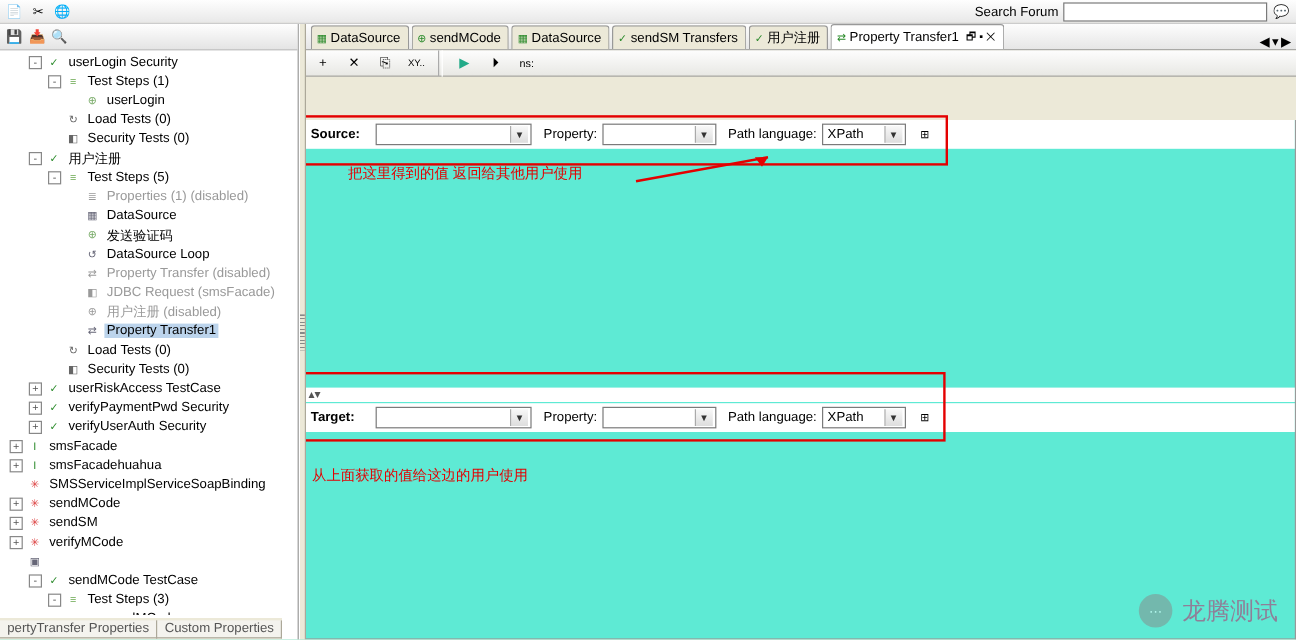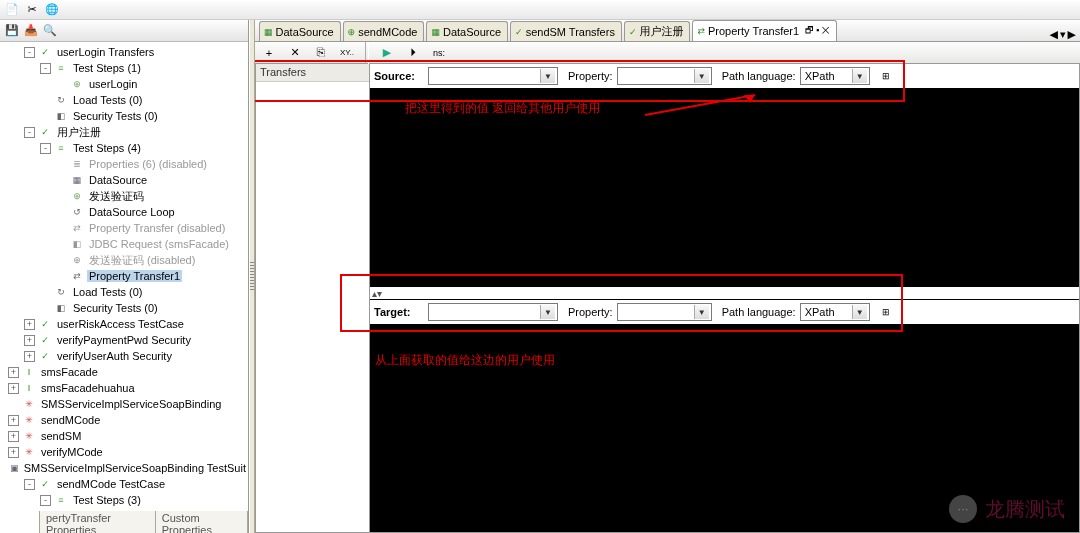--- a/index.html
+++ b/index.html
@@ -70,6 +70,11 @@
     <span class="mini-icon">✂</span>
     <span class="mini-icon">🌐</span>
   </div>
+  <div class="top-toolbar-right">
+    <span>Search Forum</span>
+    <input class="search-box" value="" style="">
+    <span class="mini-icon">💬</span>
+  </div>
 </div>
 
 <div class="body-area">

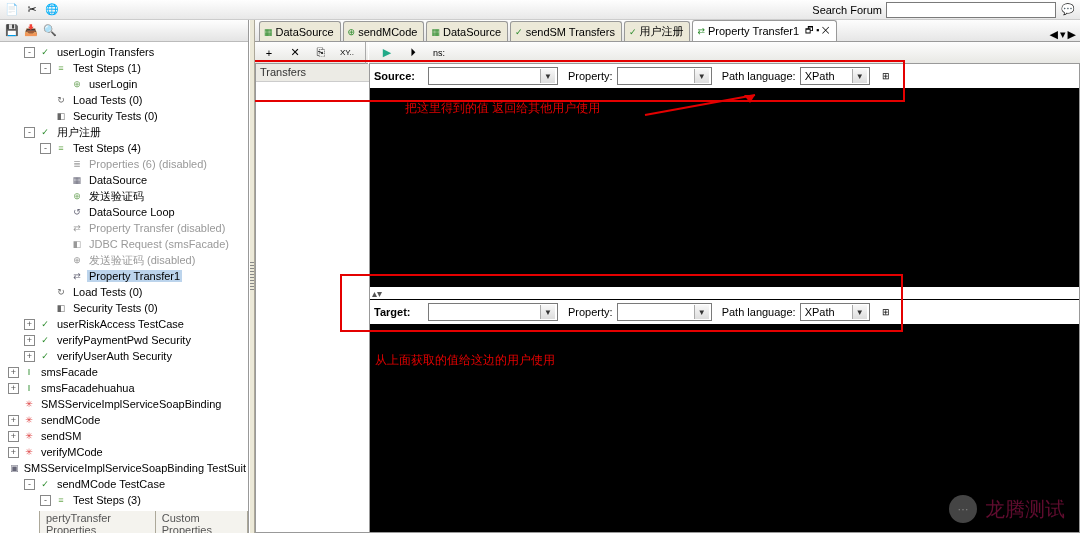--- a/index.html
+++ b/index.html
@@ -90,7 +90,7 @@
           <span class="ind" style="width: 20px;"></span>
           <span class="exp">-</span>
           <span class="ticon" style="color: rgb(42, 138, 42);">✓</span>
-          <span class="lbl">userLogin Transfers</span>
+          <span class="lbl">userLogin Security</span>
         </div>
         <div class="tree-row">
           <span class="ind" style="width: 36px;"></span>

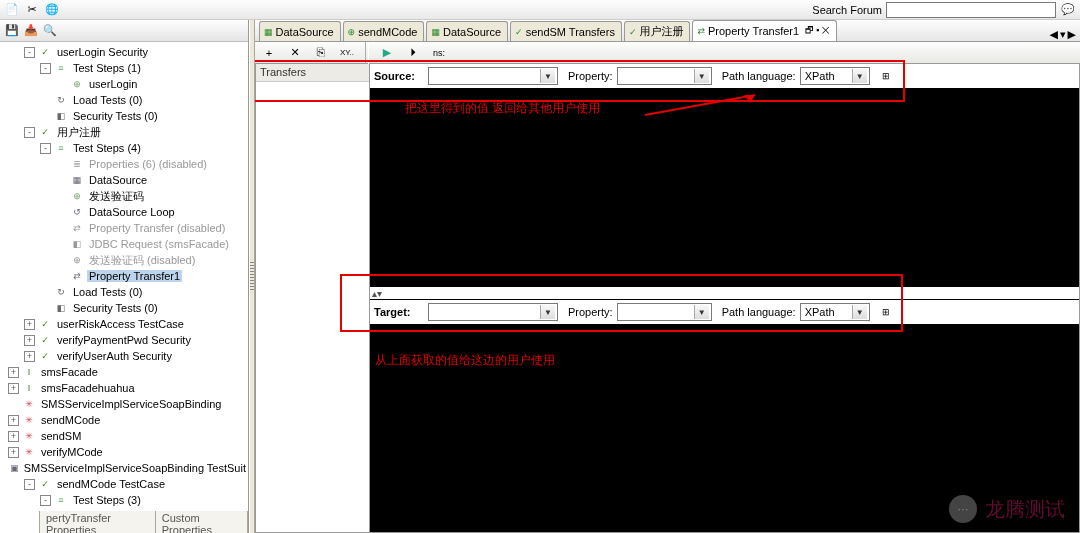--- a/index.html
+++ b/index.html
@@ -324,9 +324,6 @@
     </div>
 
     <div class="editor-body">
-      <div class="transfers-panel">
-        <div class="transfers-header">Transfers</div>
-      </div>
 
       <div class="editor-main">
 

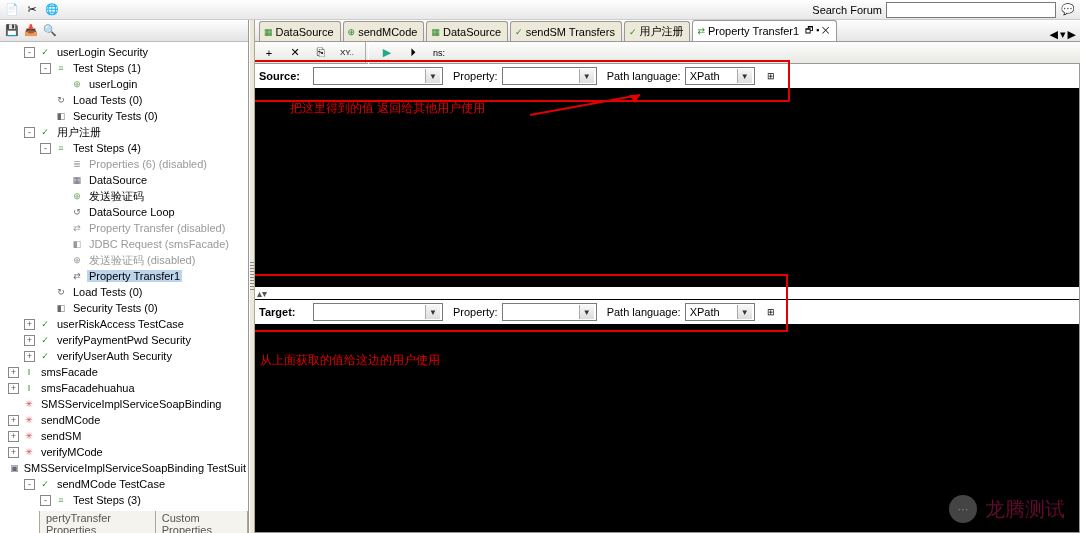--- a/index.html
+++ b/index.html
@@ -36,7 +36,7 @@
 .editor-body { flex: 1; background: #ece9d8; display: flex; position:relative;}
 .transfers-panel { width: 115px; background: #fff; border: 1px solid #999; border-top:none; display:flex; flex-direction:column;}
 .transfers-header { background: #ecebe5; height: 18px; padding: 2px 4px; font-size: 11px; color: #333; border-bottom: 1px solid #ccc; }
-.editor-main { flex: 1; position: relative; background: #000000; border:1px solid #999; border-left:none; border-top:none;}
+.editor-main { flex: 1; position: relative; background: #5eead4; border:1px solid #999; border-left:none; border-top:none;margin-top:36px;}
 
 .source-row, .target-row { position:absolute; left:0; right:0; display:flex; align-items:center; padding: 2px 4px; gap: 4px; background:#fff; }
 .source-row { top: 0px; height: 24px; }

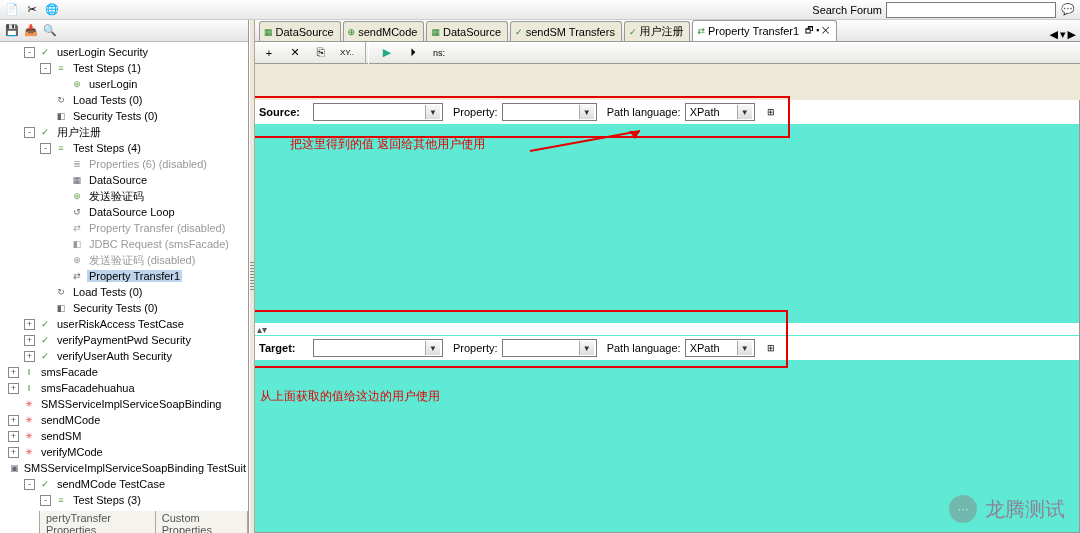--- a/index.html
+++ b/index.html
@@ -126,7 +126,7 @@
           <span class="ind" style="width: 36px;"></span>
           <span class="exp">-</span>
           <span class="ticon" style="color: rgb(106, 168, 79);">≡</span>
-          <span class="lbl">Test Steps (4)</span>
+          <span class="lbl">Test Steps (5)</span>
         </div>
         <div class="tree-row disabled">
           <span class="ind" style="width: 52px;"></span>

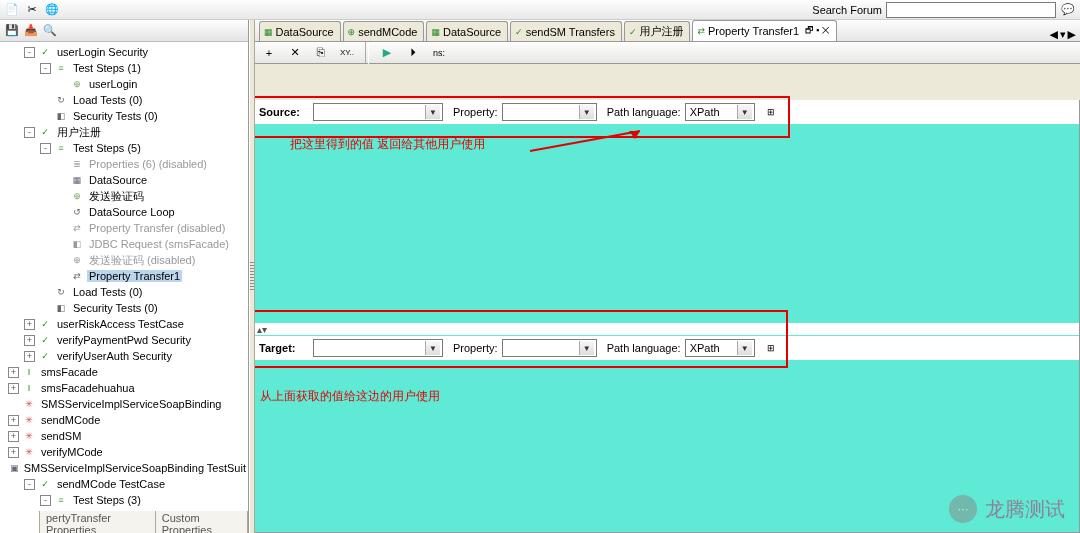--- a/index.html
+++ b/index.html
@@ -132,7 +132,7 @@
           <span class="ind" style="width: 52px;"></span>
           <span class="noexp"></span>
           <span class="ticon" style="color: rgb(153, 153, 153);">≣</span>
-          <span class="lbl">Properties (6) (disabled)</span>
+          <span class="lbl">Properties (1) (disabled)</span>
         </div>
         <div class="tree-row">
           <span class="ind" style="width: 52px;"></span>

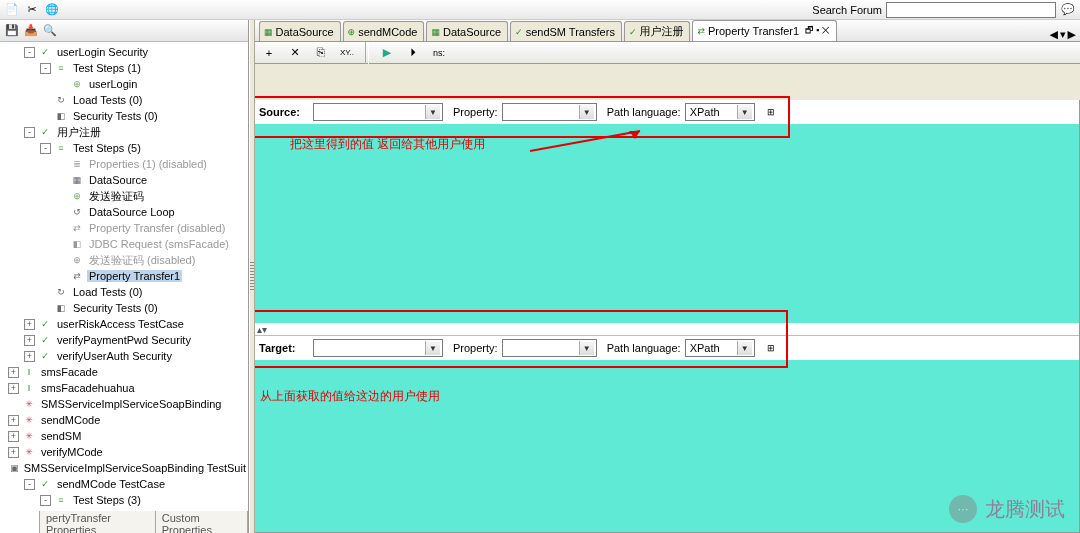--- a/index.html
+++ b/index.html
@@ -168,7 +168,7 @@
           <span class="ind" style="width: 52px;"></span>
           <span class="noexp"></span>
           <span class="ticon" style="color: rgb(153, 153, 153);">⊕</span>
-          <span class="lbl">发送验证码 (disabled)</span>
+          <span class="lbl">用户注册 (disabled)</span>
         </div>
         <div class="tree-row selected">
           <span class="ind" style="width: 52px;"></span>

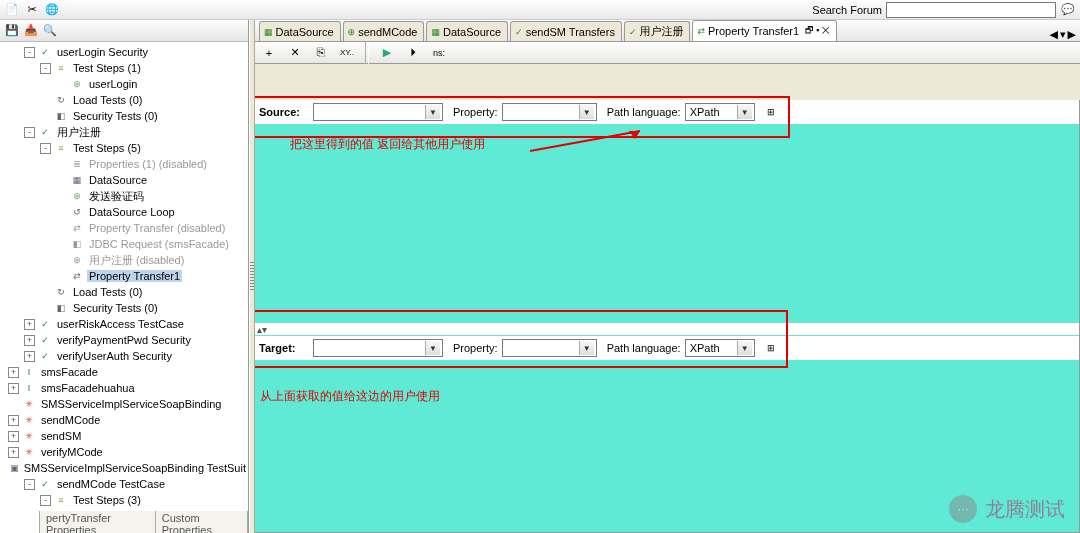--- a/index.html
+++ b/index.html
@@ -246,7 +246,6 @@
           <span class="ind" style="width: 4px;"></span>
           <span class="noexp"></span>
           <span class="ticon" style="color: rgb(102, 102, 119);">▣</span>
-          <span class="lbl">SMSServiceImplServiceSoapBinding TestSuit</span>
         </div>
         <div class="tree-row">
           <span class="ind" style="width: 20px;"></span>

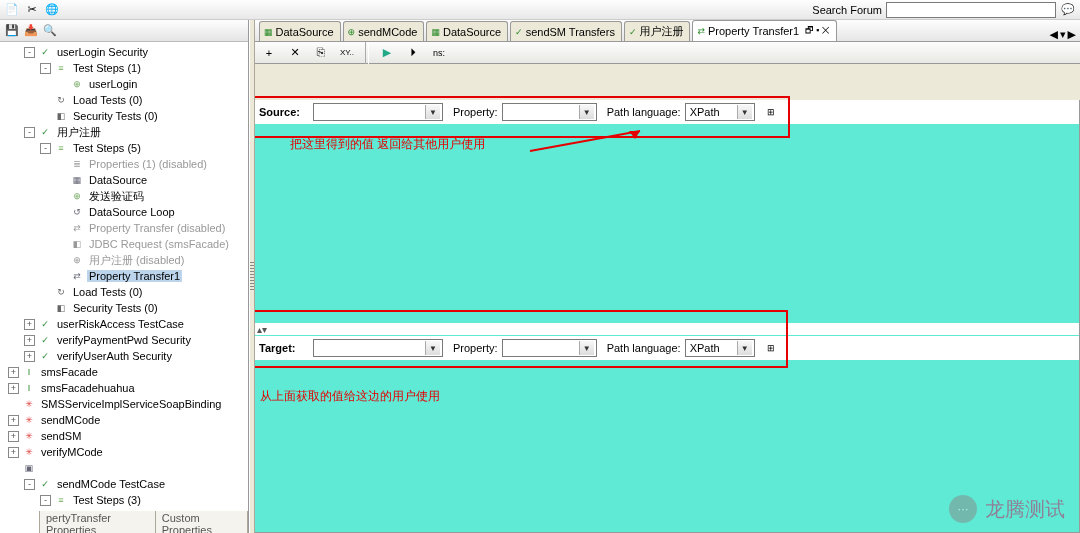--- a/index.html
+++ b/index.html
@@ -52,7 +52,7 @@
 .arrow { position:absolute; }
 .expander-bar { position:absolute; left:0; right:0; height:12px; top: 223px; background:#fff; display:flex; align-items:center; padding-left:2px; color:#555; font-size:10px;}
 
-.bottom-tabs { position: absolute; bottom: 0; left: 0; height: 18px; background: #ece9d8; display: flex; align-items: center; font-size: 11px; color: #555; margin-left: 40px; }
+.bottom-tabs { position: absolute; bottom: 0; left: 0; height: 18px; background: #ece9d8; display: flex; align-items: center; font-size: 11px; color: #555; }
 .bottom-tab { border: 1px solid #aca899; border-top: none; padding: 1px 6px; background: #f4f3ee; margin-left: -1px; }
 
 .watermark { position:absolute; right: 15px; bottom: 10px; display:flex; align-items:center; gap: 8px; opacity: 0.5; }

